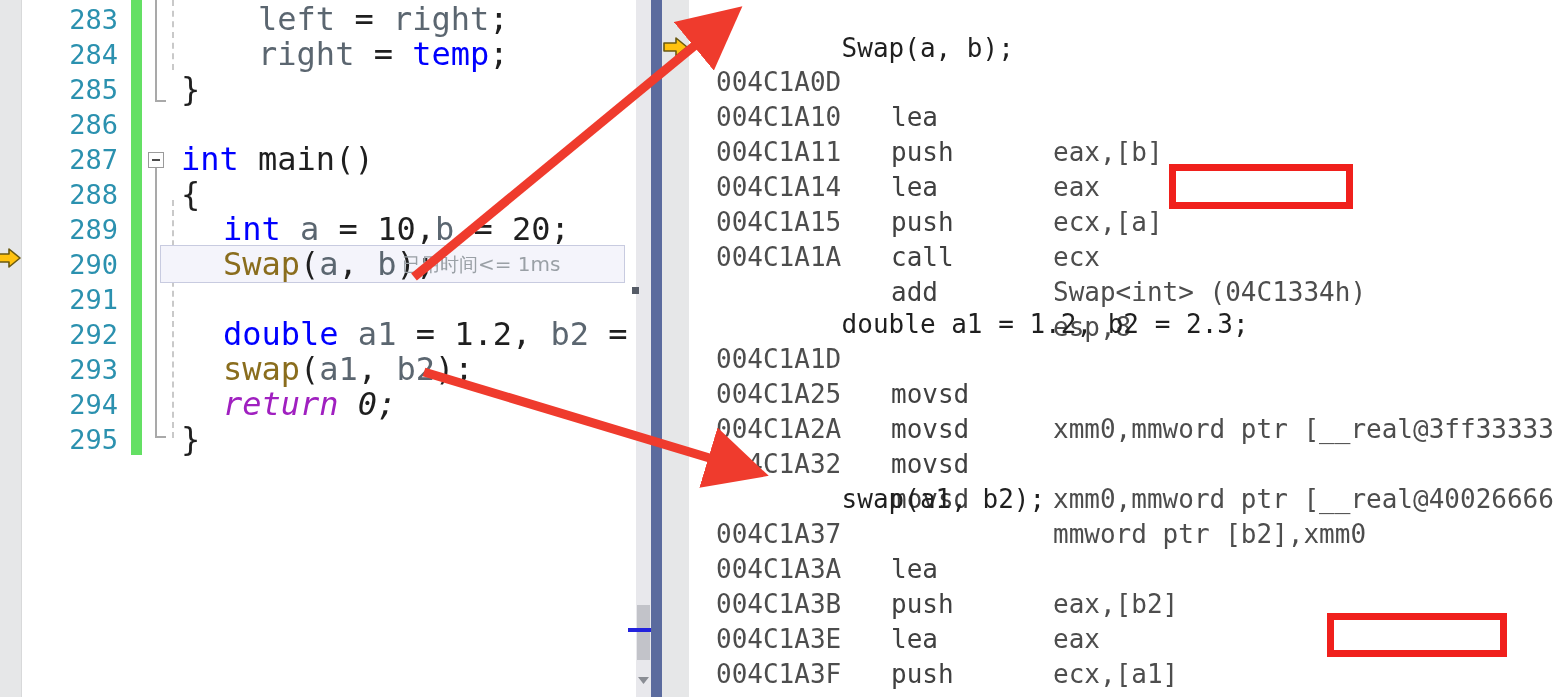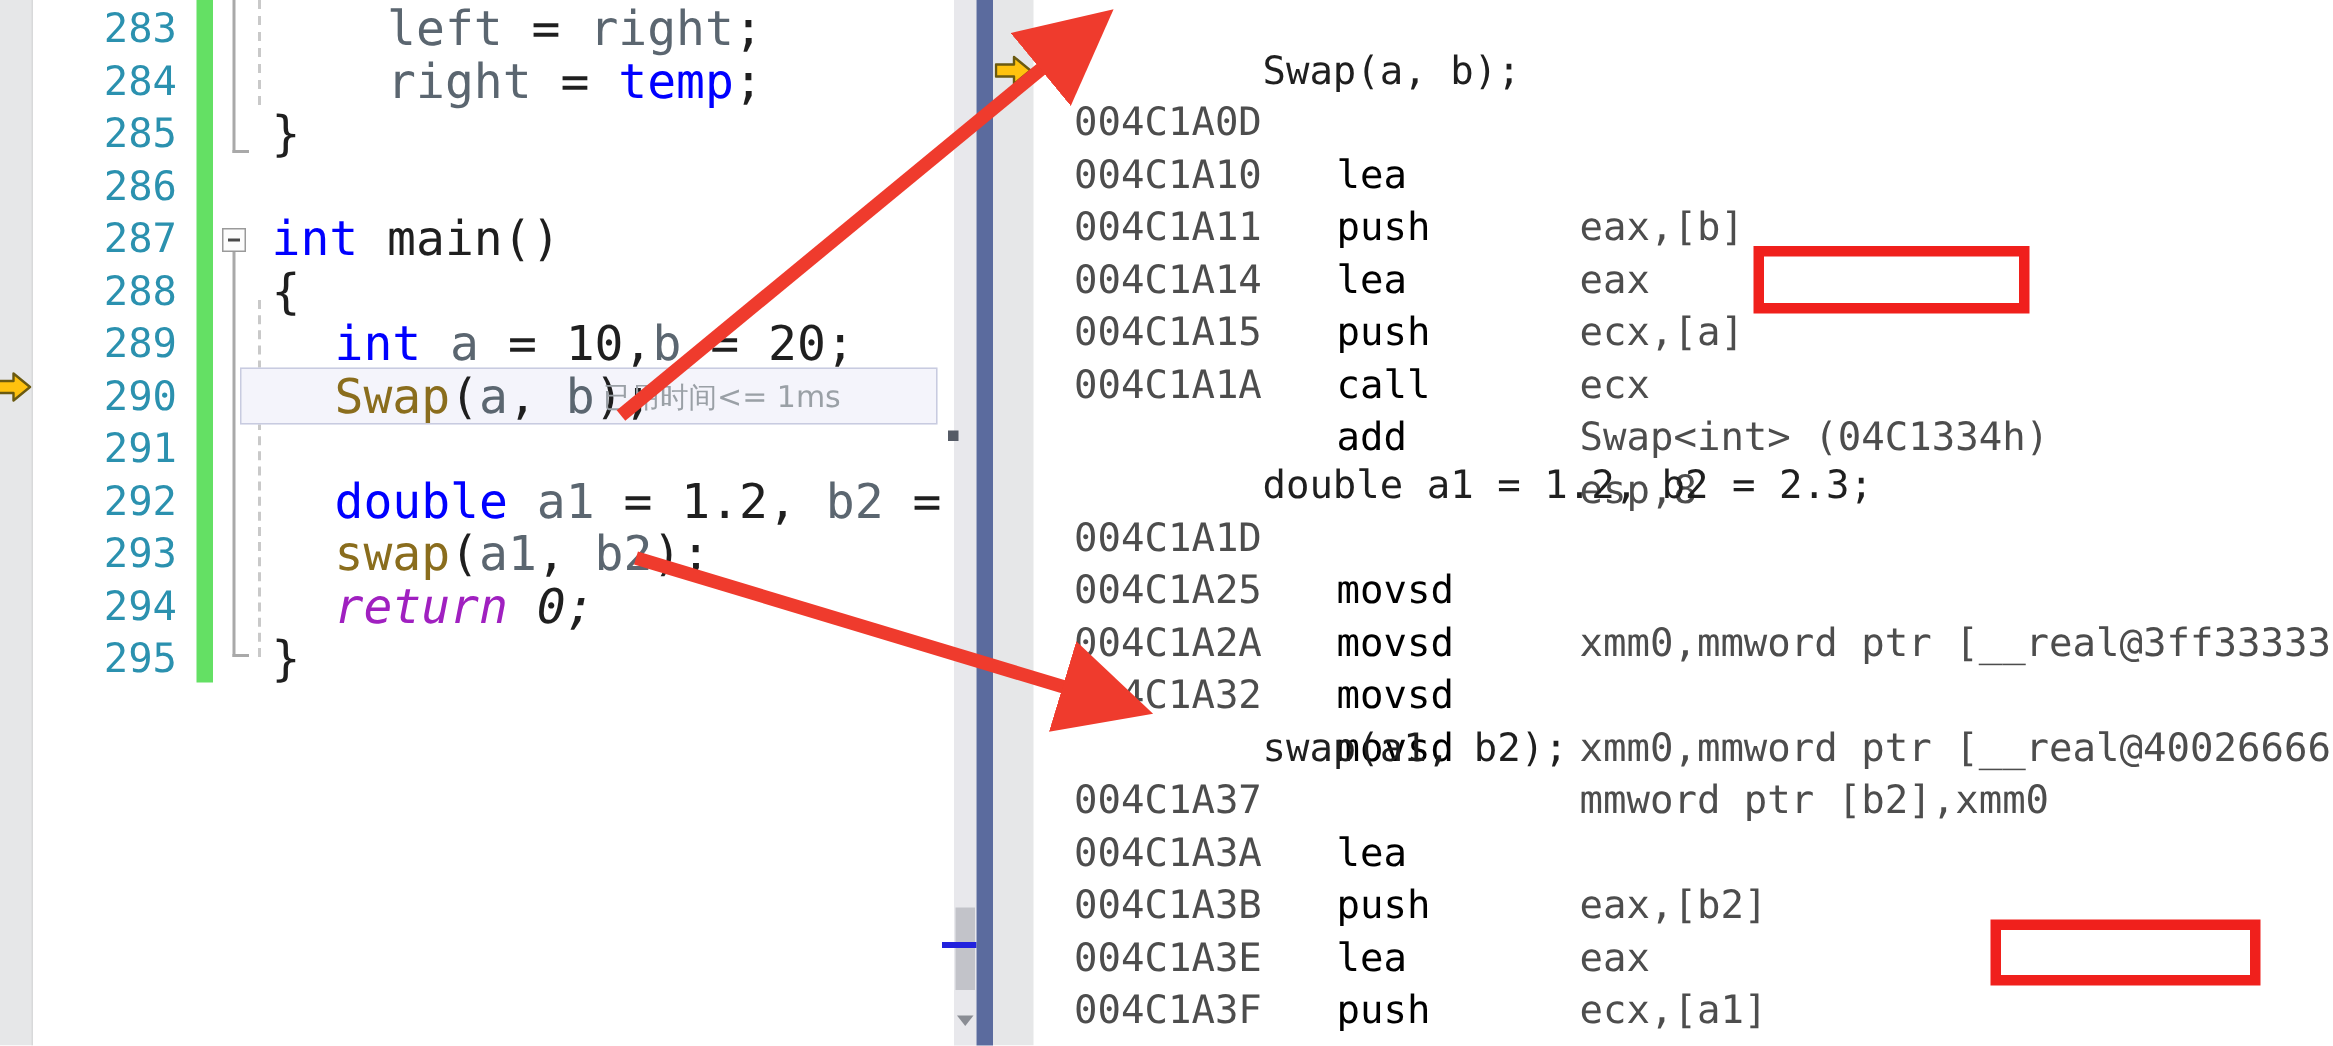--- a/index.html
+++ b/index.html
@@ -65,7 +65,7 @@
   .dis-body{position:absolute;left:27px;top:0;right:0;height:697px;}
   .dl{position:absolute;left:0;right:0;height:35px;white-space:pre;font-size:26px;line-height:35px;color:#4d4d4d;}
   .dl .addr{position:absolute;left:27px;color:#4d4d4d;}
-  .dl .mn{position:absolute;left:202px;color:#000000;}
+  .dl .mn{position:absolute;left:202px;color:#404040;}
   .dl .op{position:absolute;left:364px;color:#4d4d4d;}
   .dl.src{color:#1f1f1f;}
   .dl.src .srctxt{position:absolute;left:90px;color:#1f1f1f;}

